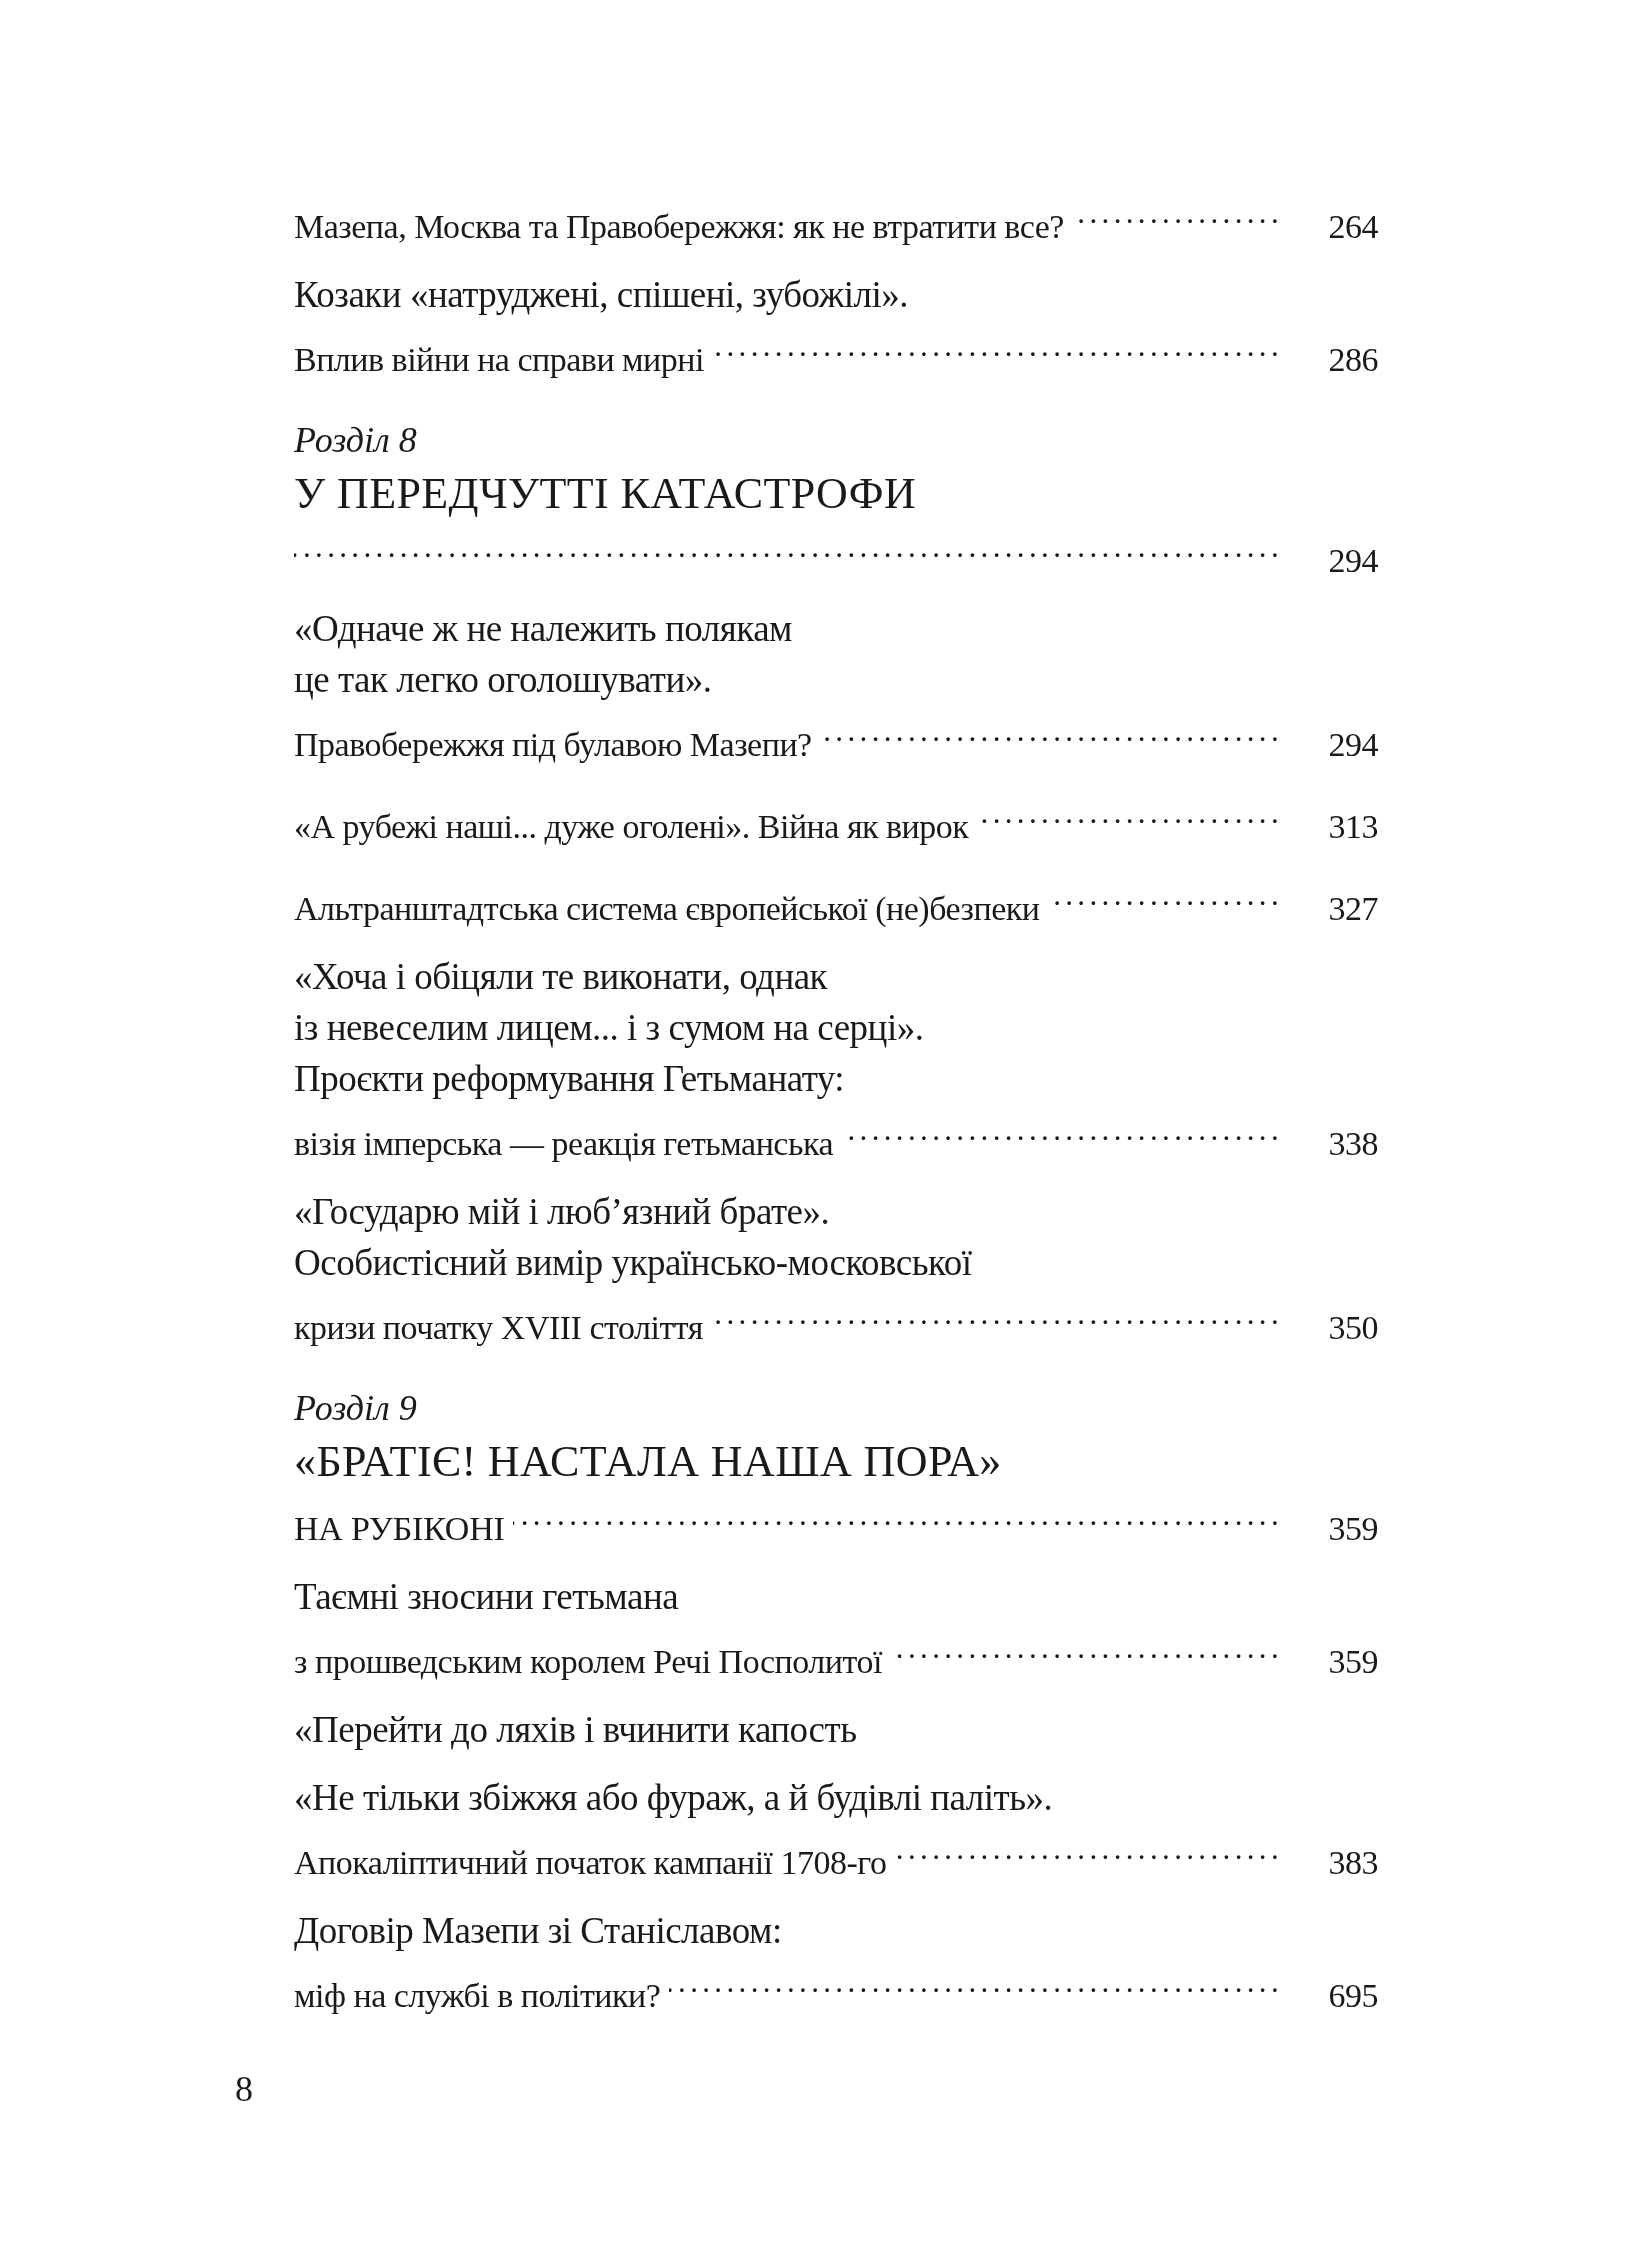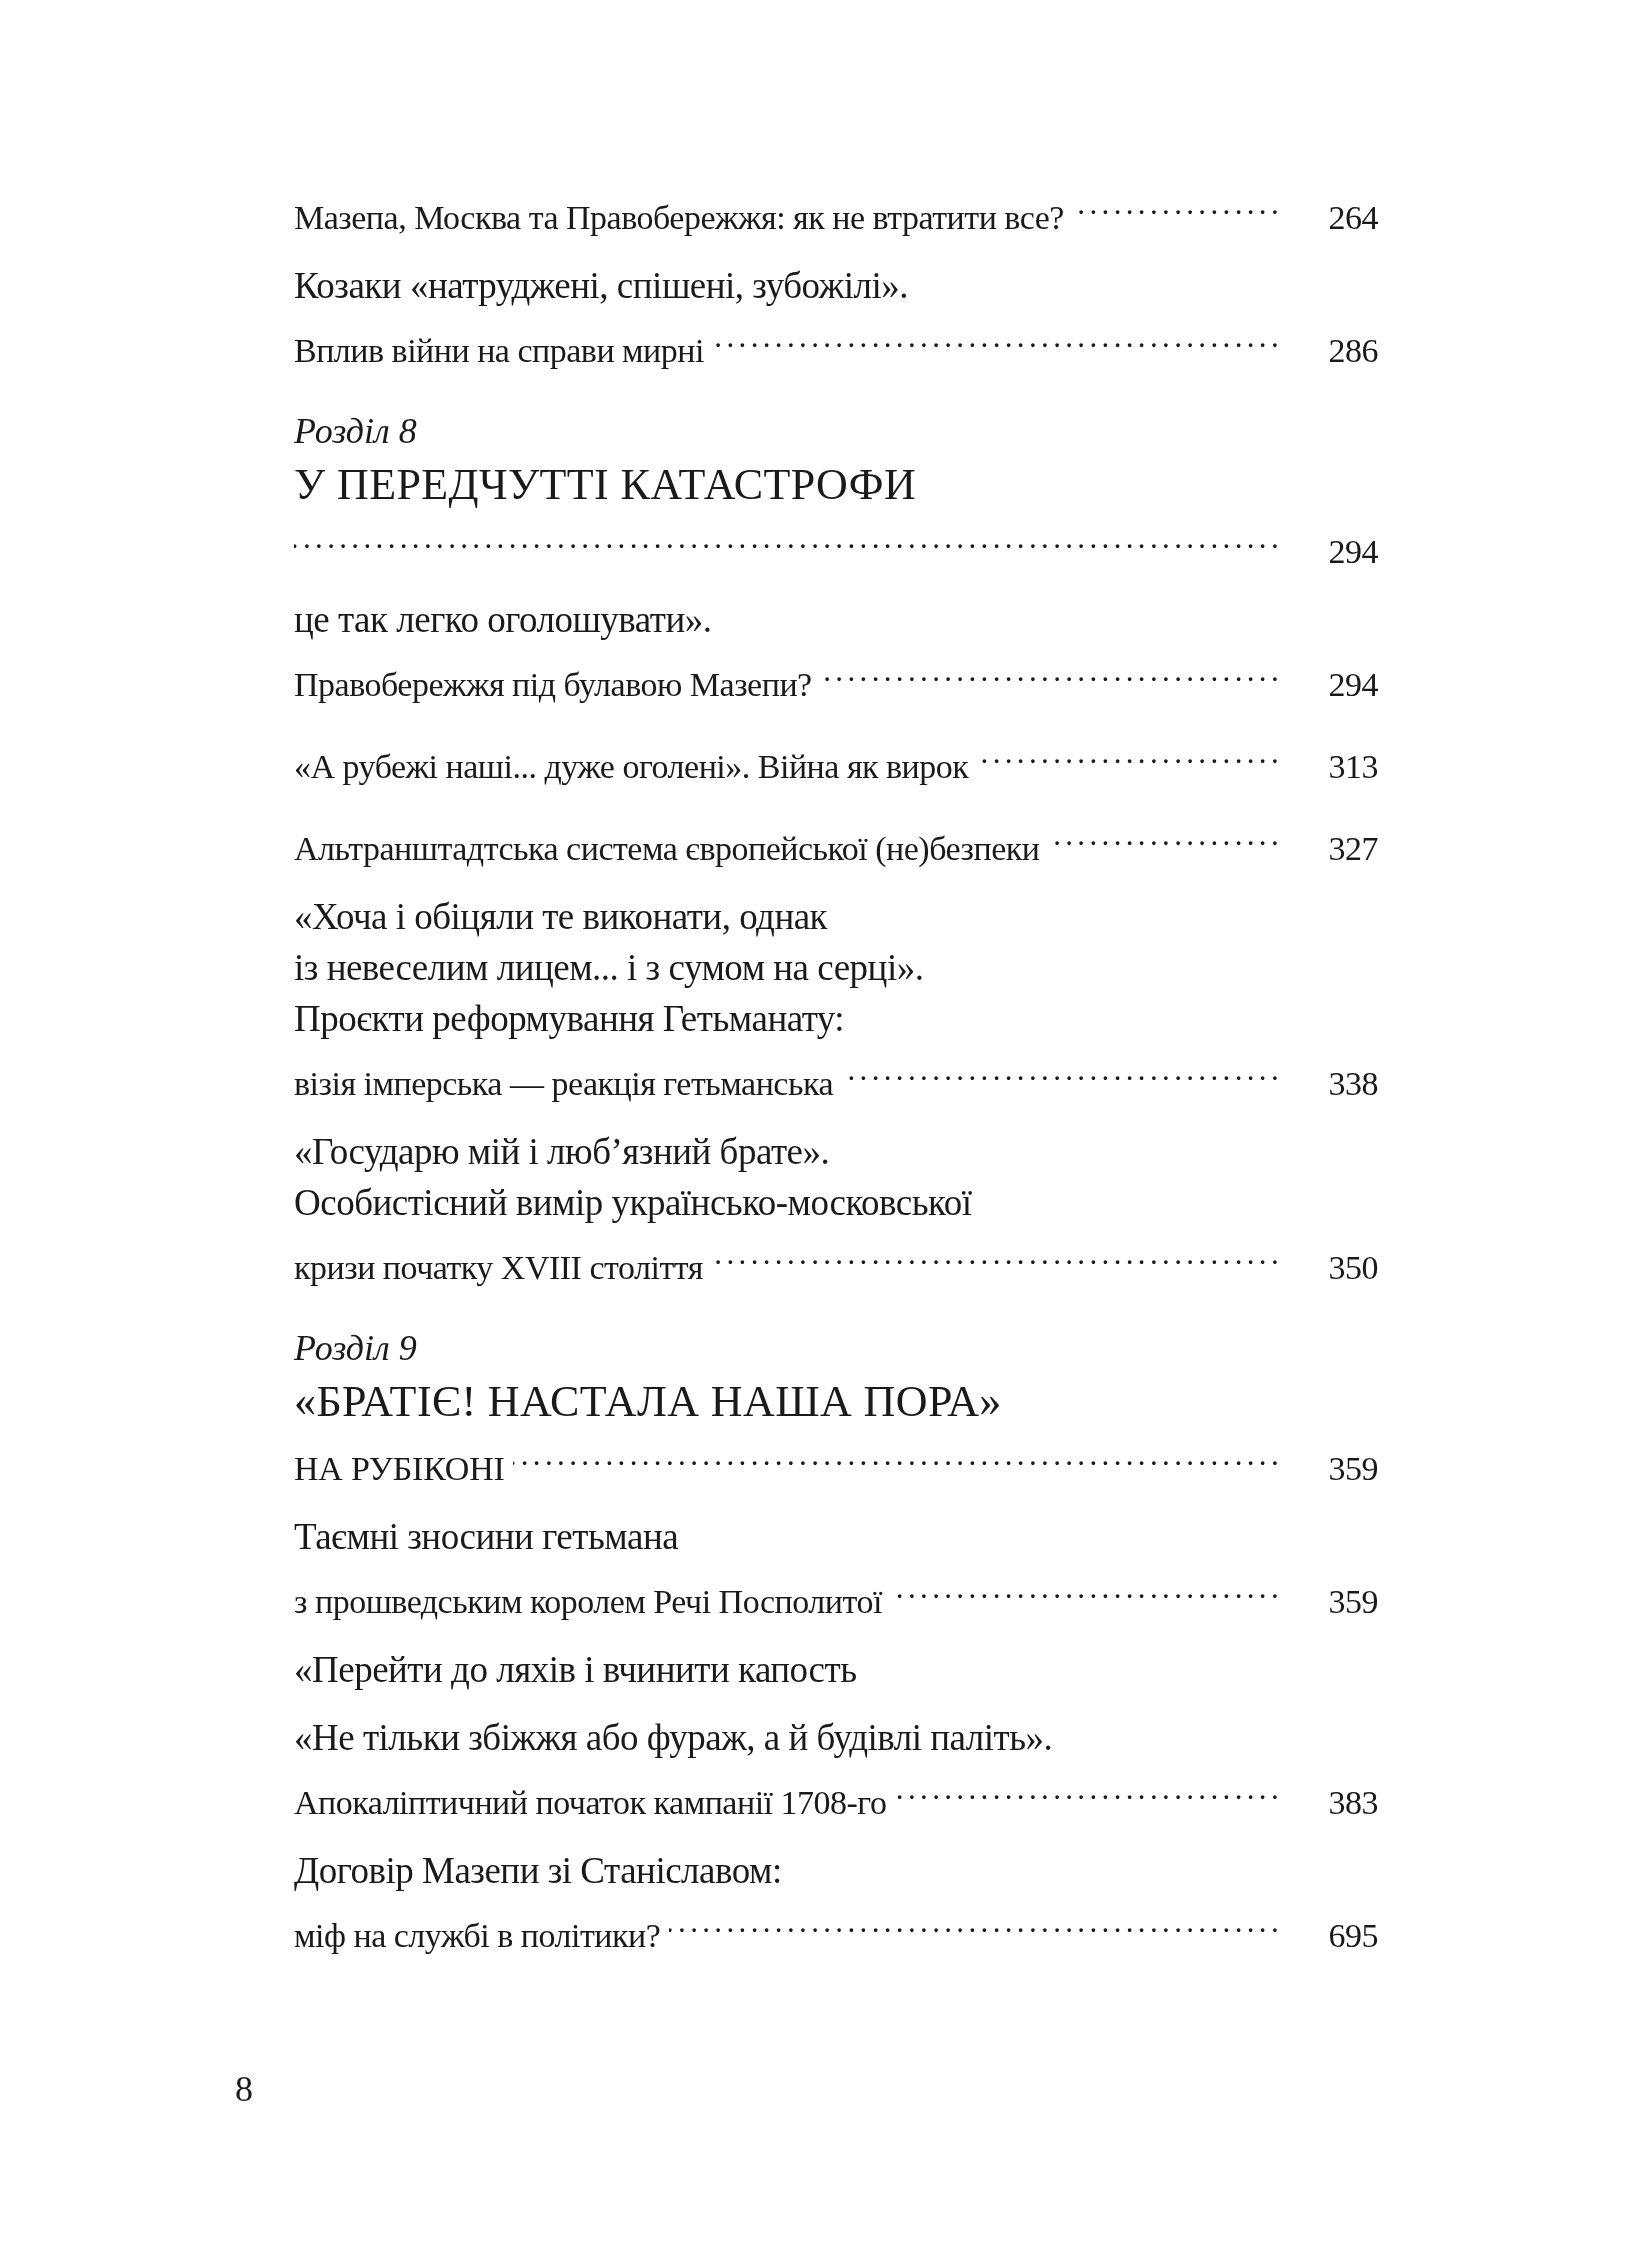--- a/index.html
+++ b/index.html
@@ -18,7 +18,7 @@
     .toc {
       position: absolute;
       left: 294px;
-      top: 178px;
+      top: 187px;
       width: 1084px;
     }
     .entry {

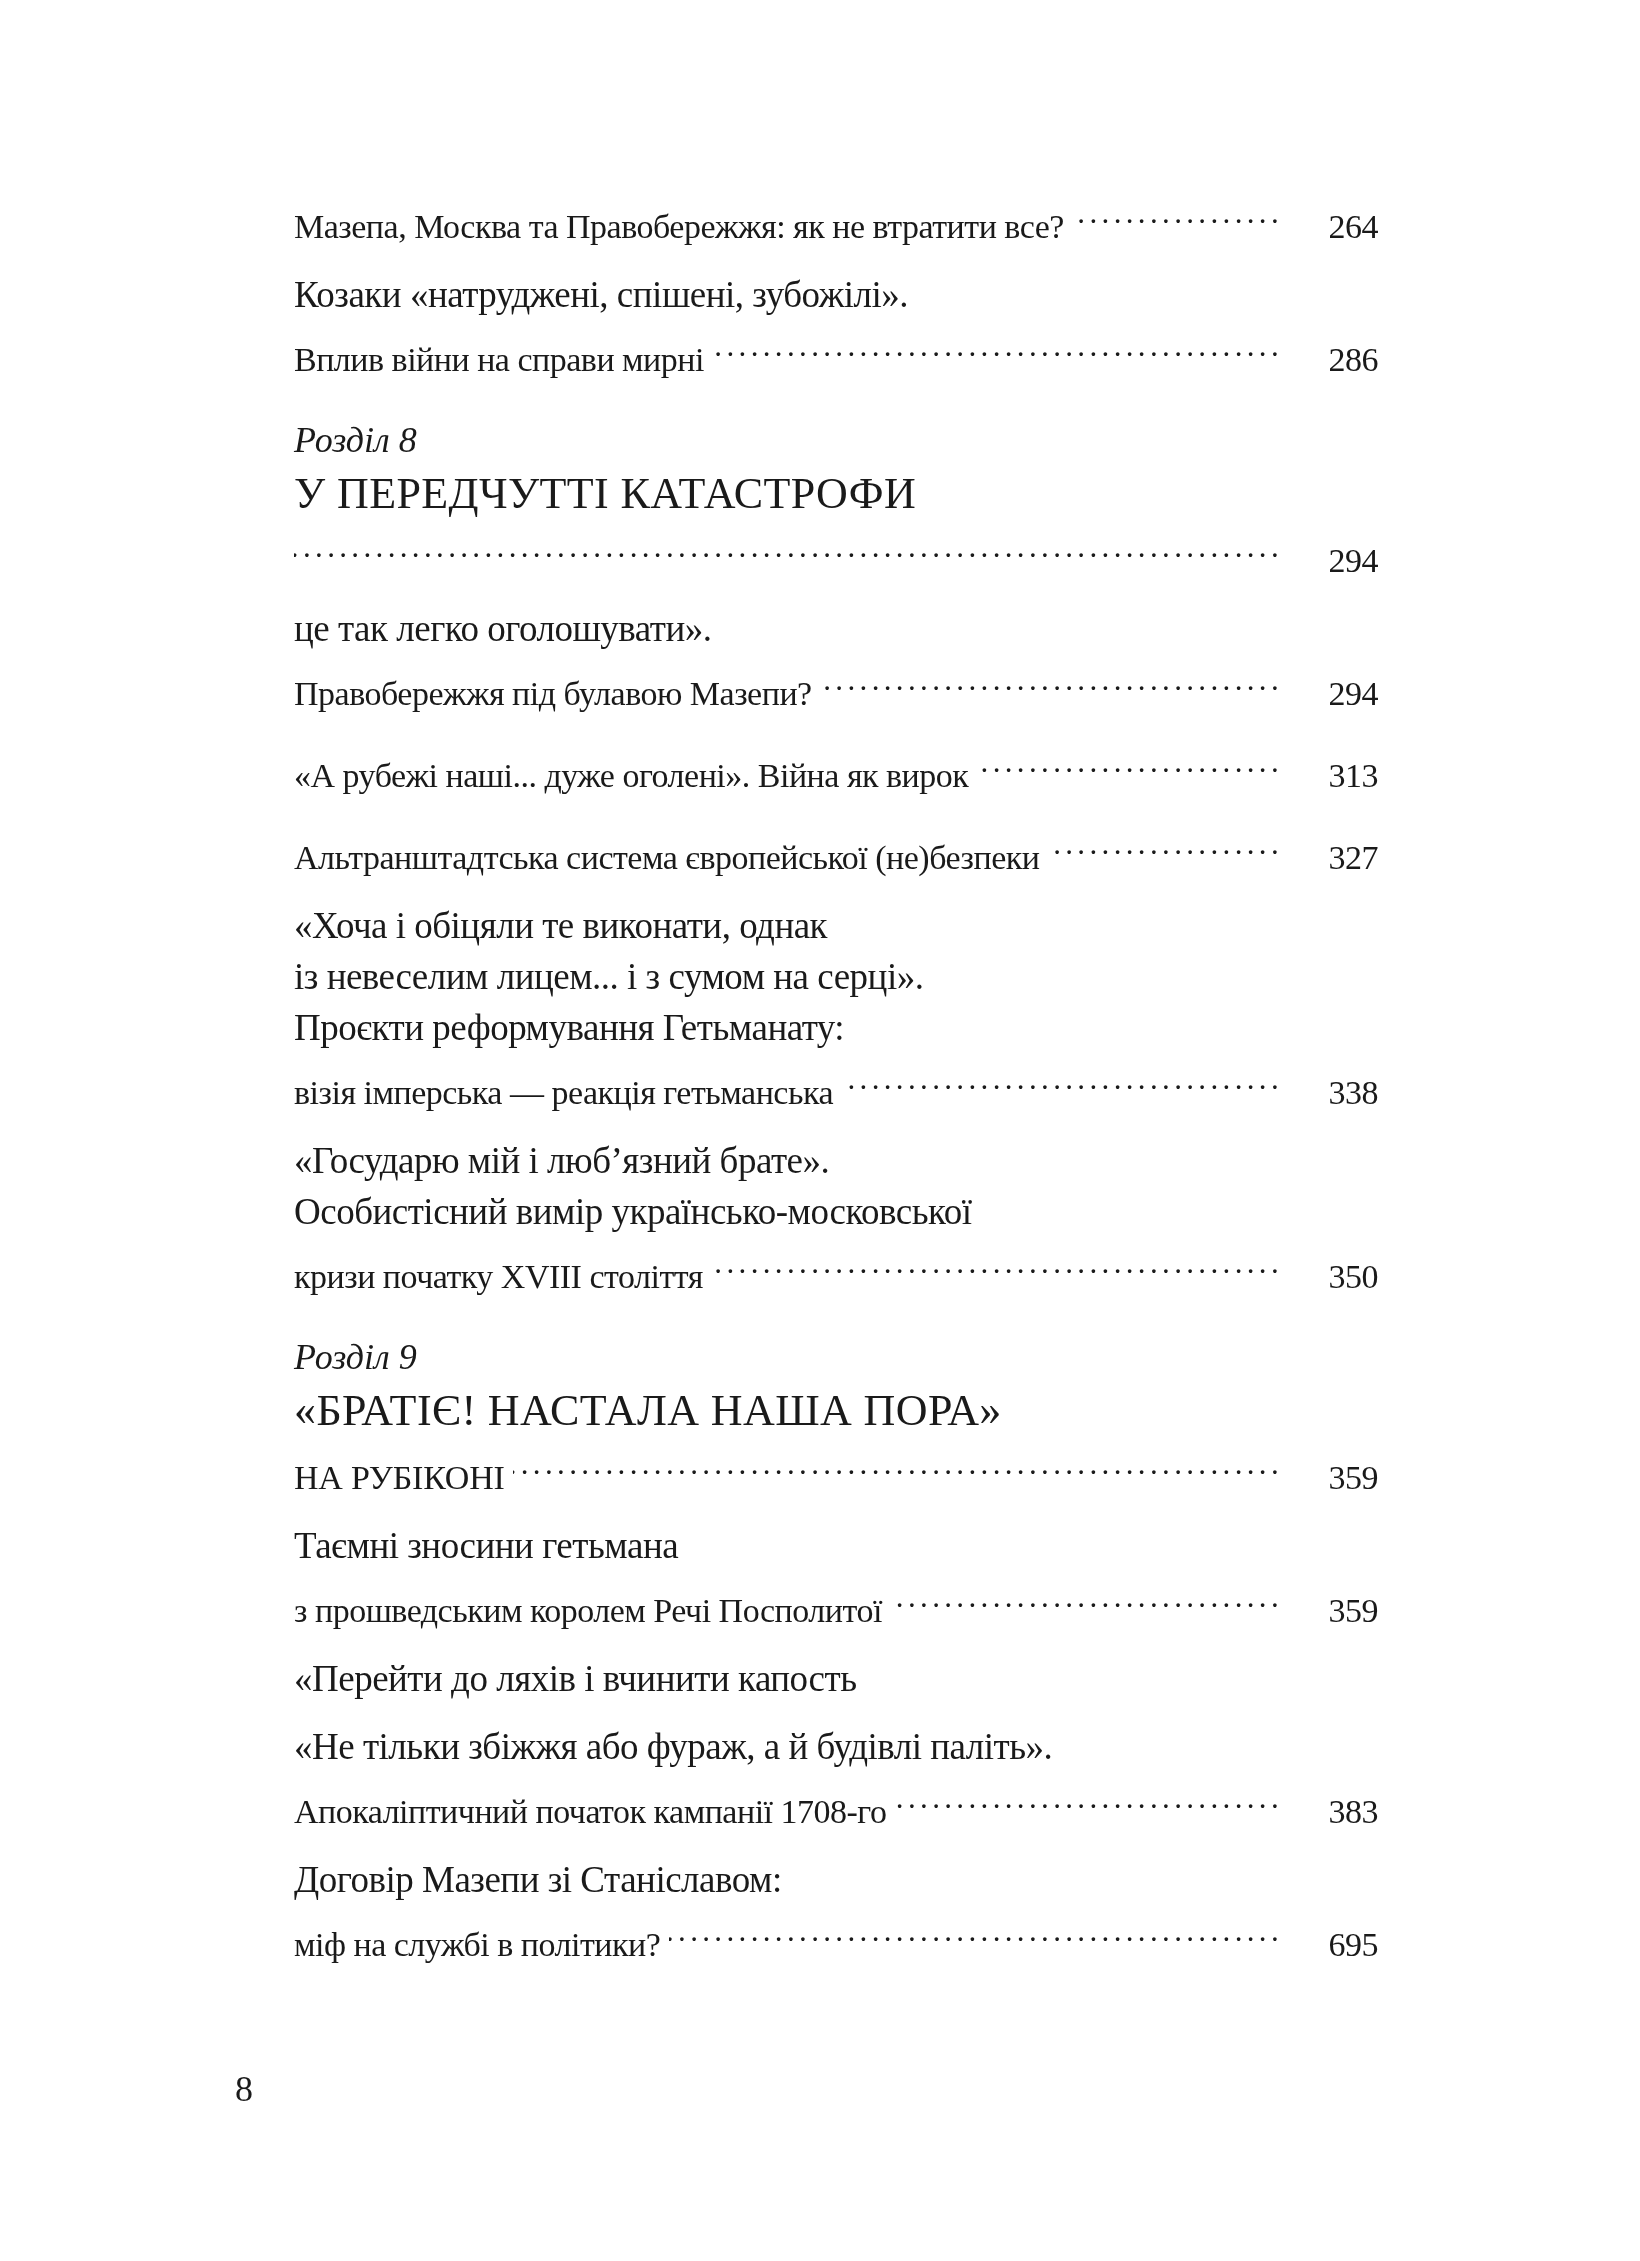--- a/index.html
+++ b/index.html
@@ -126,6 +126,7 @@
   </div>
 
   <div class="entry">
+    <div class="line">«Одначе ж не належить полякам</div>
     <div class="line">це так легко оголошувати».</div>
     <div class="lead-row">
       <span class="lead-text">Правобережжя під булавою Мазепи?</span>

